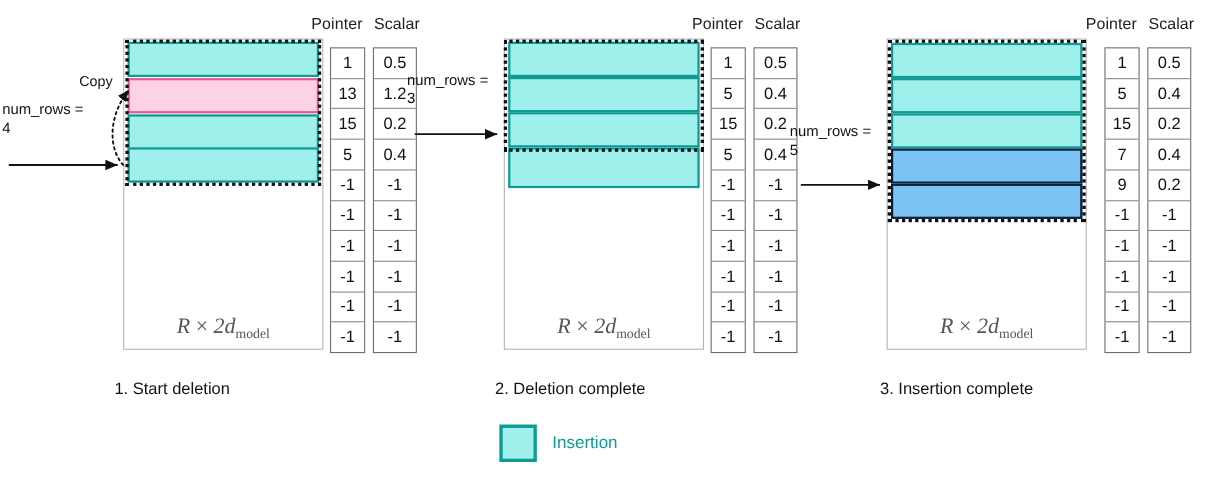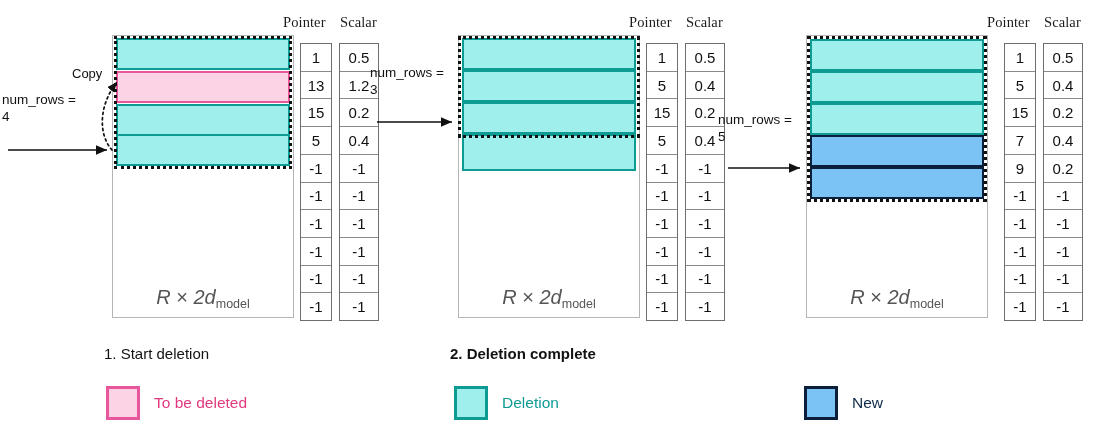--- a/index.html
+++ b/index.html
@@ -20,7 +20,6 @@
     color:#1d1d1d;
     white-space:nowrap;
     letter-spacing:.1px;
-    font-family:Liberation Serif, serif;
   }
 
   

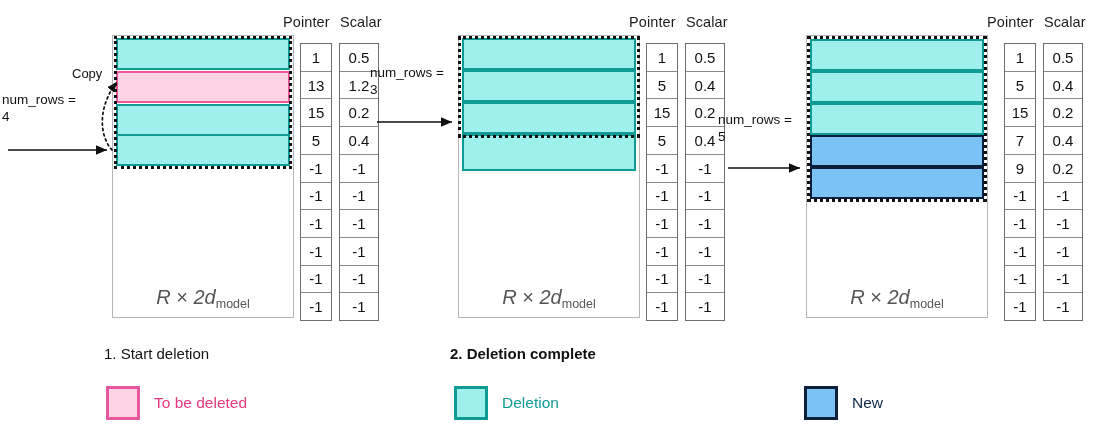--- a/index.html
+++ b/index.html
@@ -34,7 +34,7 @@
     left:0;right:0;
     bottom:8px;
     text-align:center;
-    font-family:Liberation Sans, sans-serif;
+    font-family:Liberation Serif, serif;
     font-size:20px;
     color:#555;
     font-style:italic;

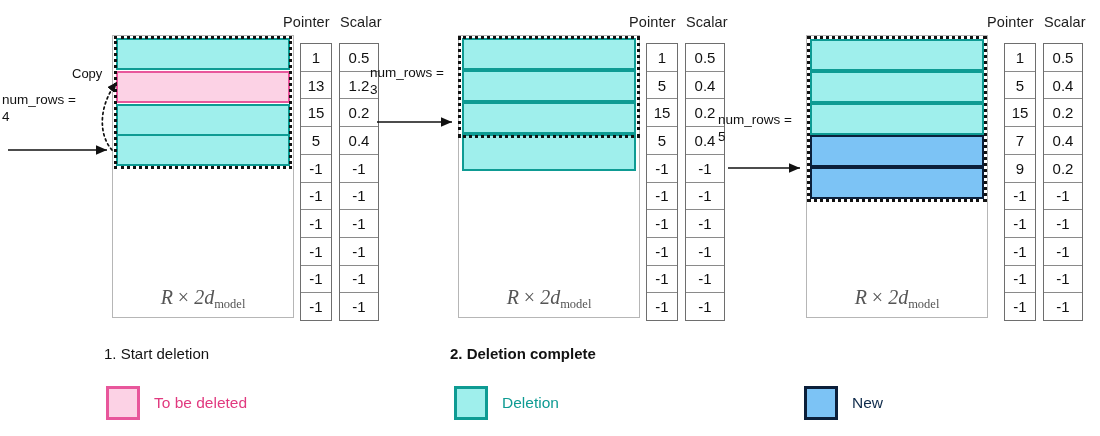--- a/index.html
+++ b/index.html
@@ -270,7 +270,7 @@
       <div class="vcell">-1</div>
     </div>
 
-  <div class="caption" style="left:450px;top:345px;font-weight:bold;">
+  <div class="caption" style="left:450px;top:345px;">
     <span>2. Deletion complete</span>
   </div>
 

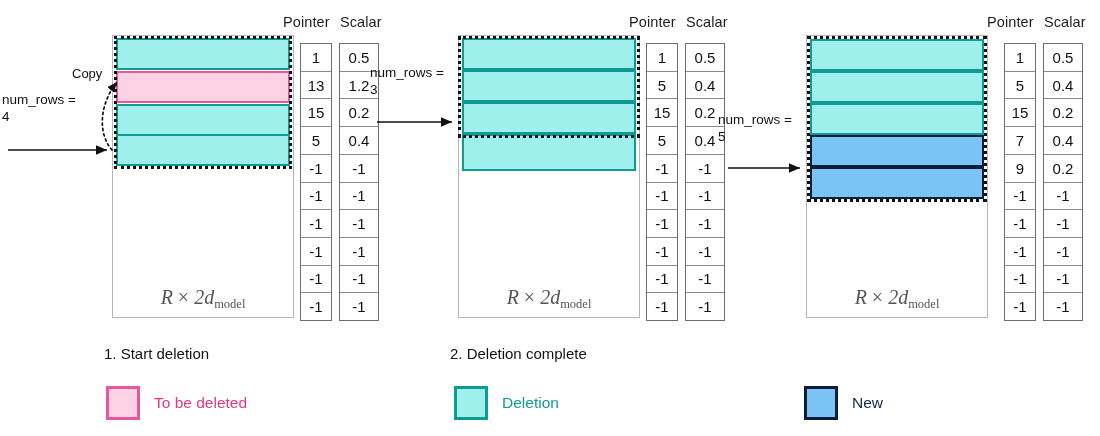--- a/index.html
+++ b/index.html
@@ -326,6 +326,9 @@
       <div class="vcell">-1</div>
     </div>
 
+  <div class="caption" style="left:800px;top:345px;">
+    <span>3. Insertion complete</span>
+  </div>
 
   <div class="legend-item" style="left:106px;top:386px;">
     <div class="swatch pink"></div>

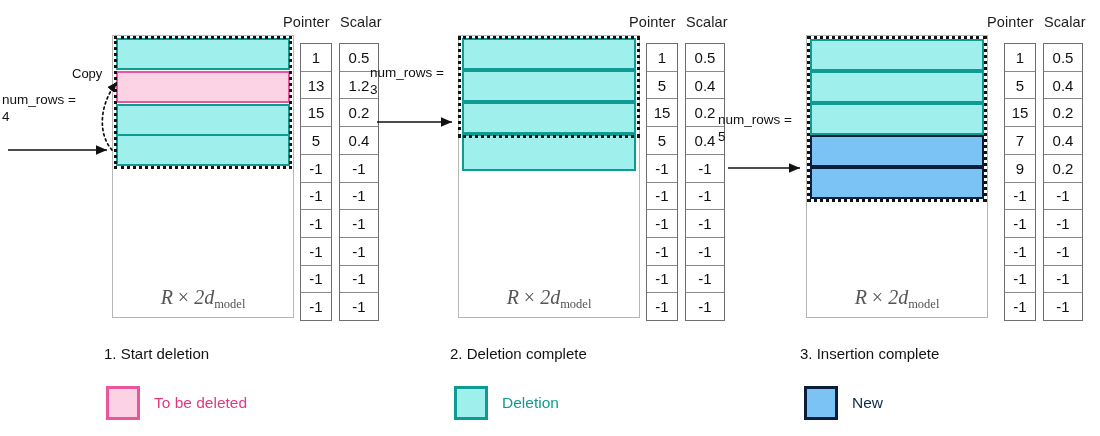--- a/index.html
+++ b/index.html
@@ -330,10 +330,6 @@
     <span>3. Insertion complete</span>
   </div>
 
-  <div class="legend-item" style="left:106px;top:386px;">
-    <div class="swatch pink"></div>
-    <div class="legend-label pink">To be deleted</div>
-  </div>
 
   <div class="legend-item" style="left:454px;top:386px;">
     <div class="swatch teal"></div>

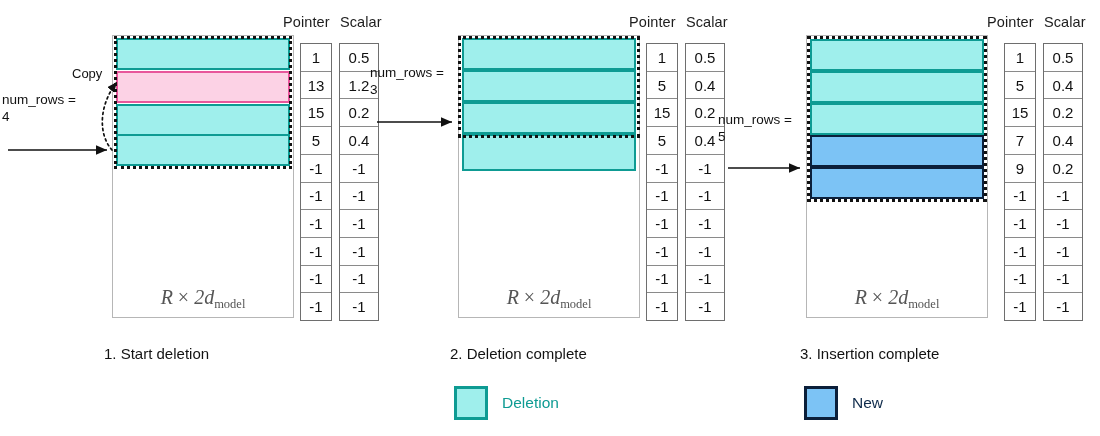--- a/index.html
+++ b/index.html
@@ -333,7 +333,7 @@
 
   <div class="legend-item" style="left:454px;top:386px;">
     <div class="swatch teal"></div>
-    <div class="legend-label teal">Deletion</div>
+    <div class="legend-label teal">Insertion</div>
   </div>
 
   <div class="legend-item" style="left:804px;top:386px;">

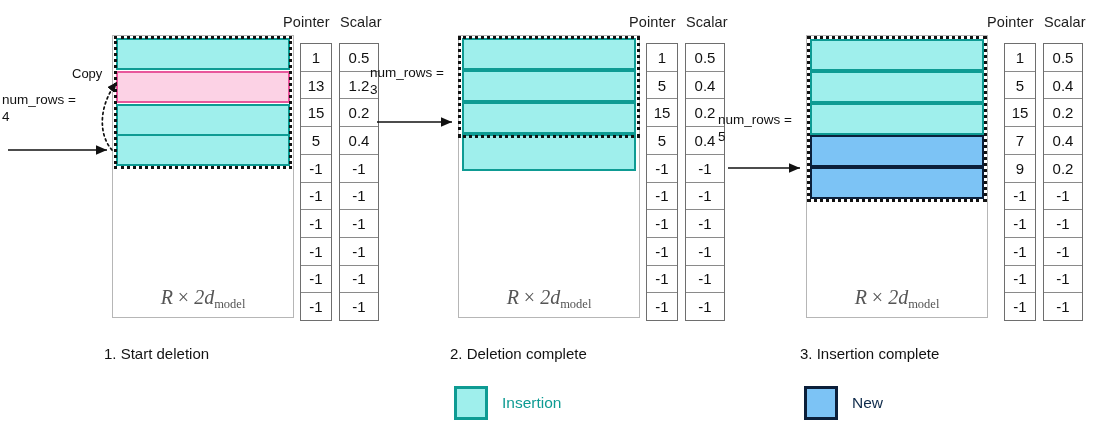--- a/index.html
+++ b/index.html
@@ -336,10 +336,6 @@
     <div class="legend-label teal">Insertion</div>
   </div>
 
-  <div class="legend-item" style="left:804px;top:386px;">
-    <div class="swatch blue"></div>
-    <div class="legend-label blue">New</div>
-  </div>
 
 </div>
 

